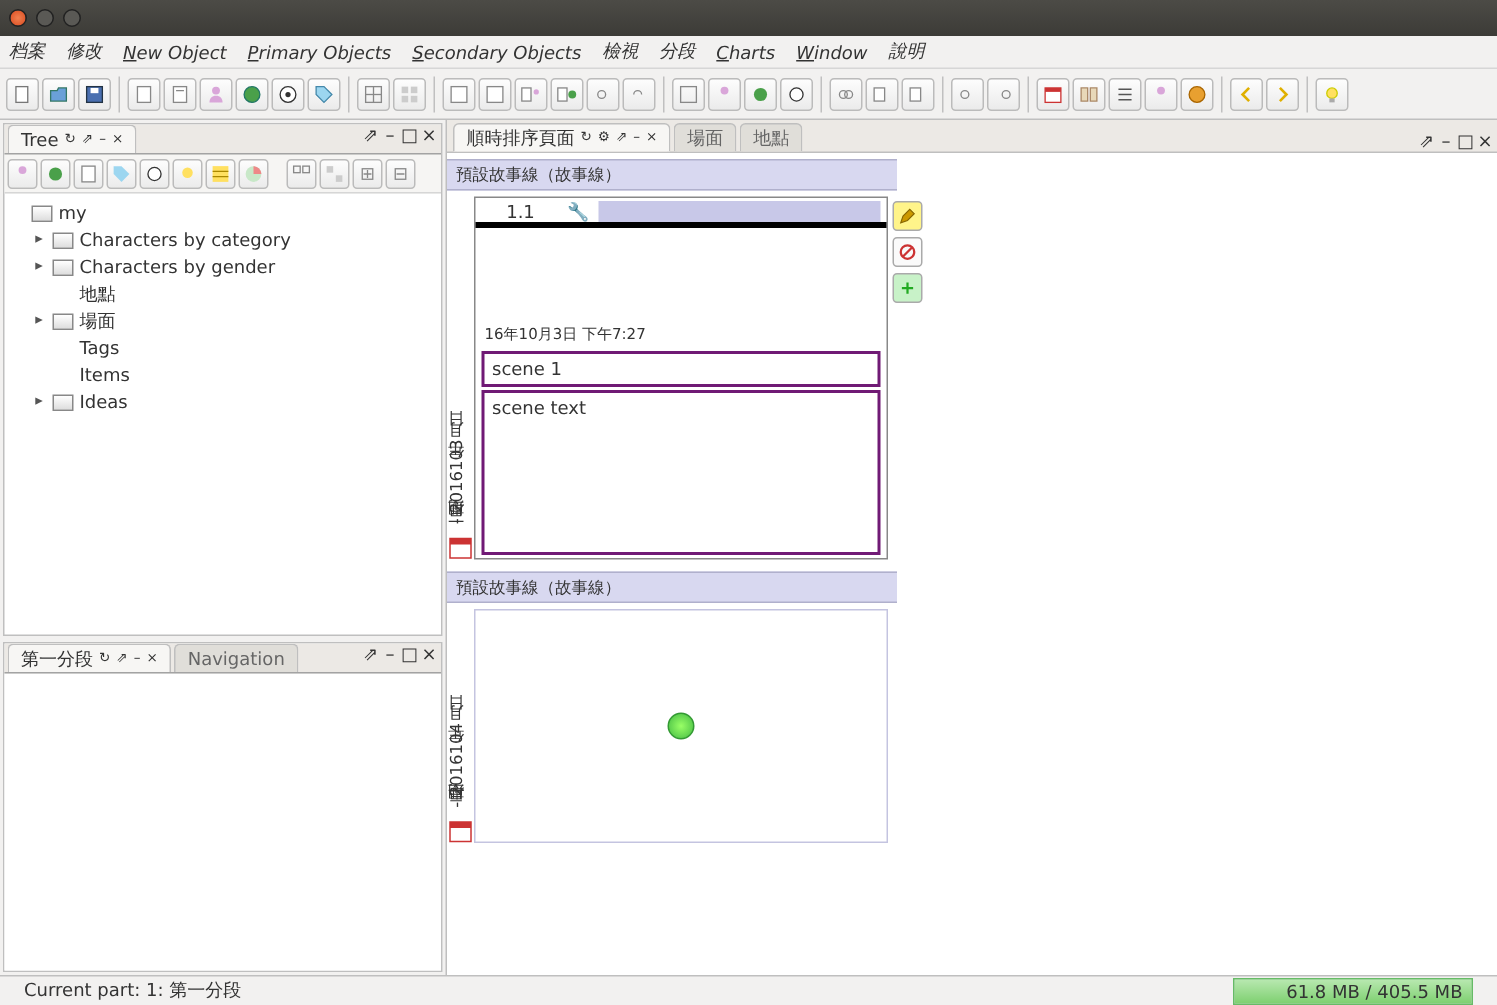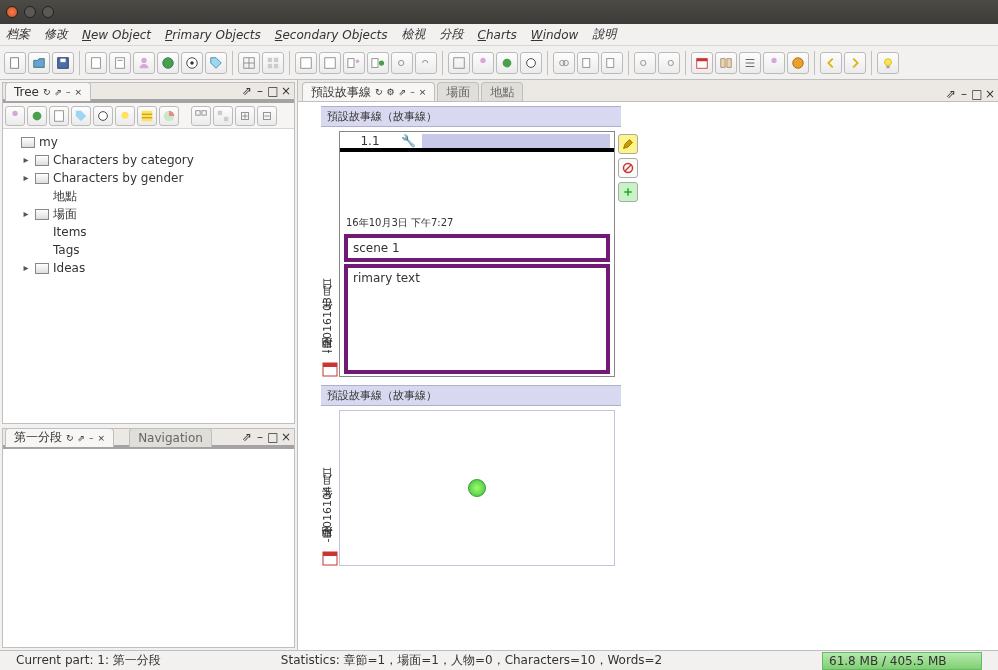--- a/index.html
+++ b/index.html
@@ -30,7 +30,7 @@
 
 
 .panel { background: #fff; border: 1px solid #bfbfbf; margin: 2px; display: flex; flex-direction: column; }
-.panel-tabstrip { height: 20px; display: flex; align-items: center; background: #ece9e5; border-bottom: 4px solid #a3a3a3; position: relative; gap: 13px; }
+.panel-tabstrip { height: 20px; display: flex; align-items: flex-start; background: #ece9e5; border-bottom: 1px solid #a3a3a3; position: relative; }
 .tab { height: 19px; padding: 2px 8px; border: 1px solid #bfbfbf; border-bottom: none; background: #f7f6f4; border-radius: 4px 4px 0 0; margin-left: 2px; display: flex; align-items: center; gap: 4px; font-size: 11px; }
 .tab.inactive { background: #e0ded9; color: #666; }
 .tab .mini { font-size: 9px; }

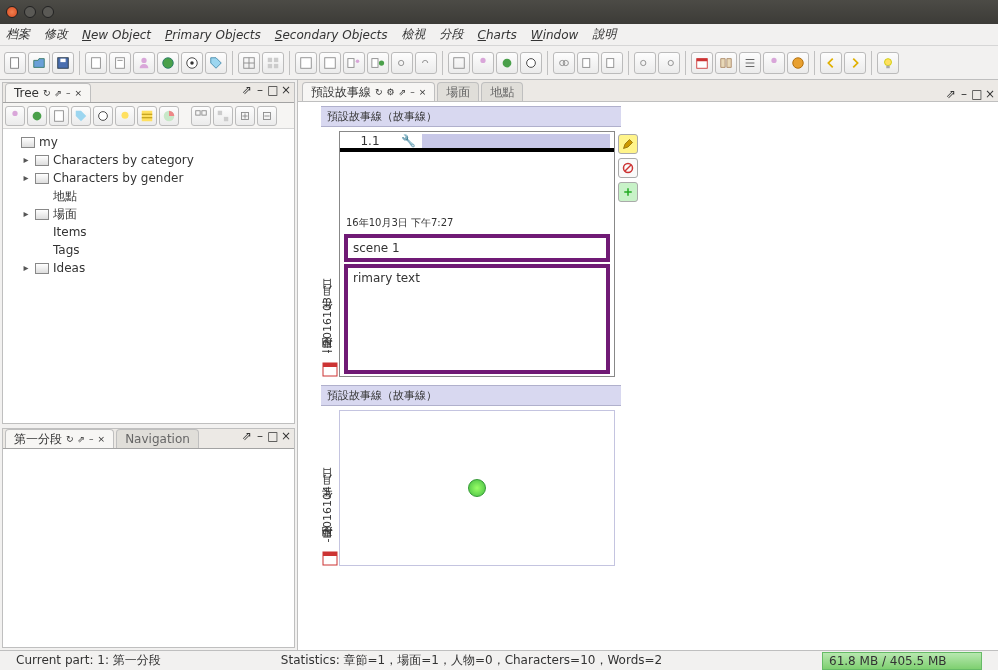--- a/index.html
+++ b/index.html
@@ -464,7 +464,7 @@
   <div class="right-col">
     <div class="right-tabs">
       <div class="tab">
-        <span>預設故事線</span>
+        <span>順時排序頁面</span>
         <span class="mini">↻</span>
         <span class="mini">⚙</span>
         <span class="mini">⇗</span>

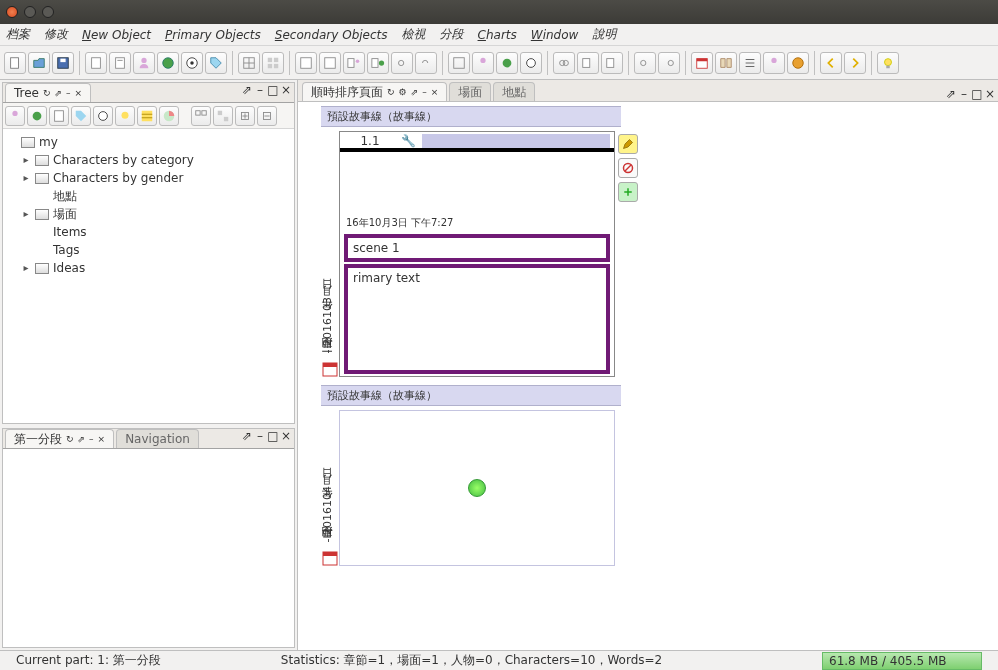--- a/index.html
+++ b/index.html
@@ -54,7 +54,7 @@
 .right-tabs { height: 22px; display: flex; align-items: flex-end; background: #ece9e5; border-bottom: 1px solid #bfbfbf; padding-left: 2px; }
 
 
-.scene-area { flex: 1; padding: 4px 23px; overflow: auto; background: #fff; }
+.scene-area { flex: 1; padding: 4px 0; overflow: auto; background: #fff; }
 .day-block { display: flex; margin-bottom: 8px; }
 .day-label { width: 18px; writing-mode: vertical-rl; transform: rotate(180deg); text-align: center; font-size: 11px; color: #333; padding: 2px 0; }
 .day-icon { width: 16px; height: 16px; margin-top: 2px; }

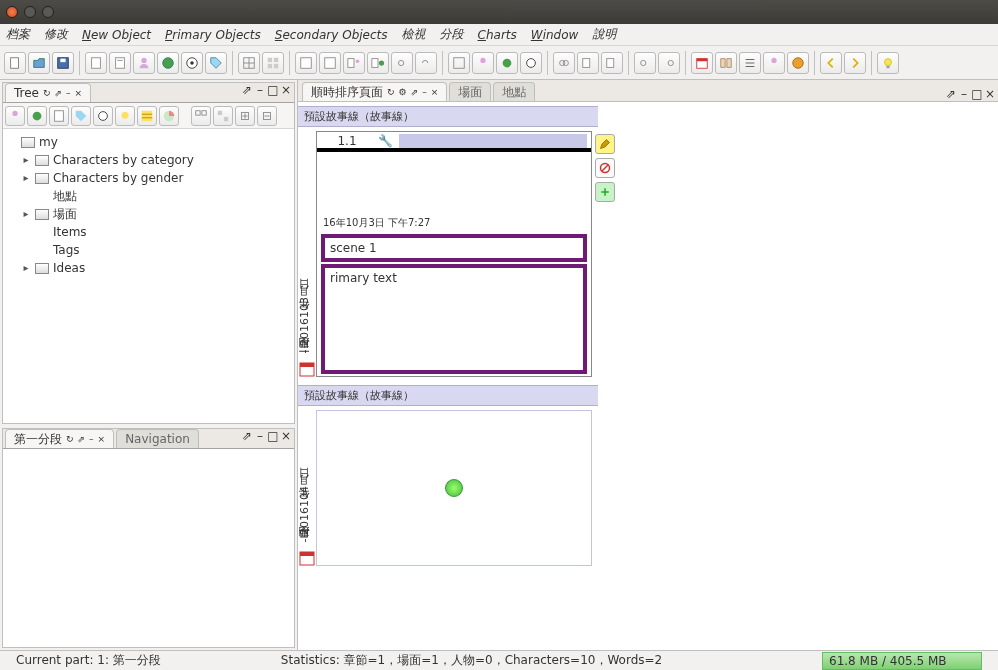--- a/index.html
+++ b/index.html
@@ -423,12 +423,12 @@
         <div class="tree-row indent1">
             <span class="exp"></span>
             <span style="width:14px"></span>
-            <span>Items</span>
+            <span>Tags</span>
           </div>
         <div class="tree-row indent1">
             <span class="exp"></span>
             <span style="width:14px"></span>
-            <span>Tags</span>
+            <span>Items</span>
           </div>
         <div class="tree-row indent1">
             <span class="exp">▸</span>

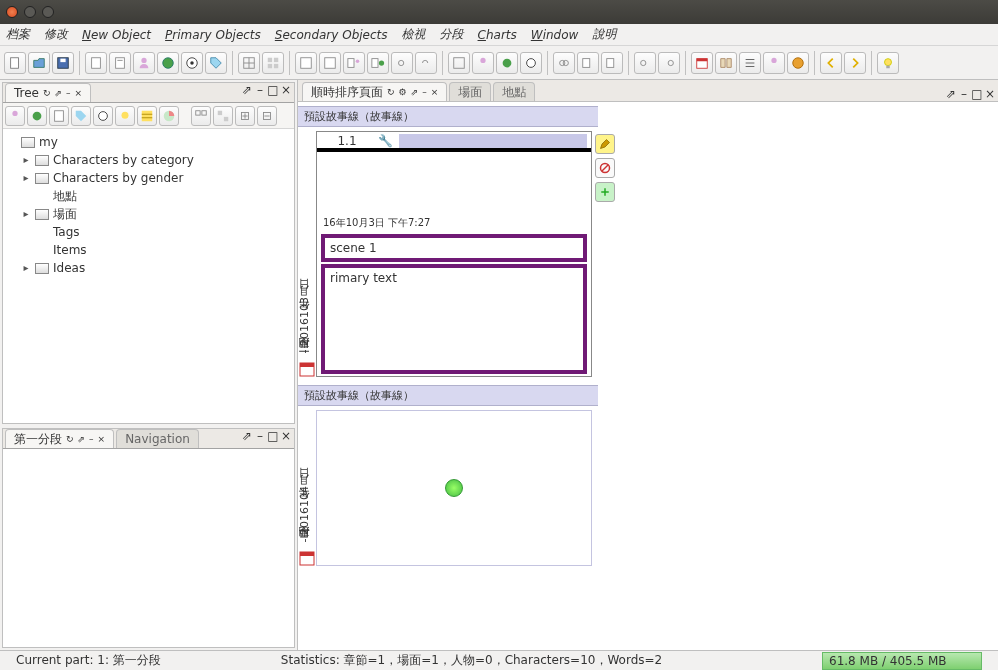--- a/index.html
+++ b/index.html
@@ -68,7 +68,7 @@
 .card-status { flex: 1; height: 14px; background: #c8c8e8; margin: 0 4px; }
 .card-pad { height: 62px; }
 .card-date { padding: 2px 6px; font-size: 10px; }
-.card-field { margin: 2px 4px; border: 4px solid #701a75; padding: 3px 5px; font-size: 12px; min-height: 22px; }
+.card-field { margin: 2px 4px; border: 2px solid #701a75; padding: 3px 5px; font-size: 12px; min-height: 22px; }
 .card-text { height: 110px; overflow-y: scroll; }
 
 .side-btns { position: absolute; right: -24px; top: 2px; display: flex; flex-direction: column; gap: 4px; }

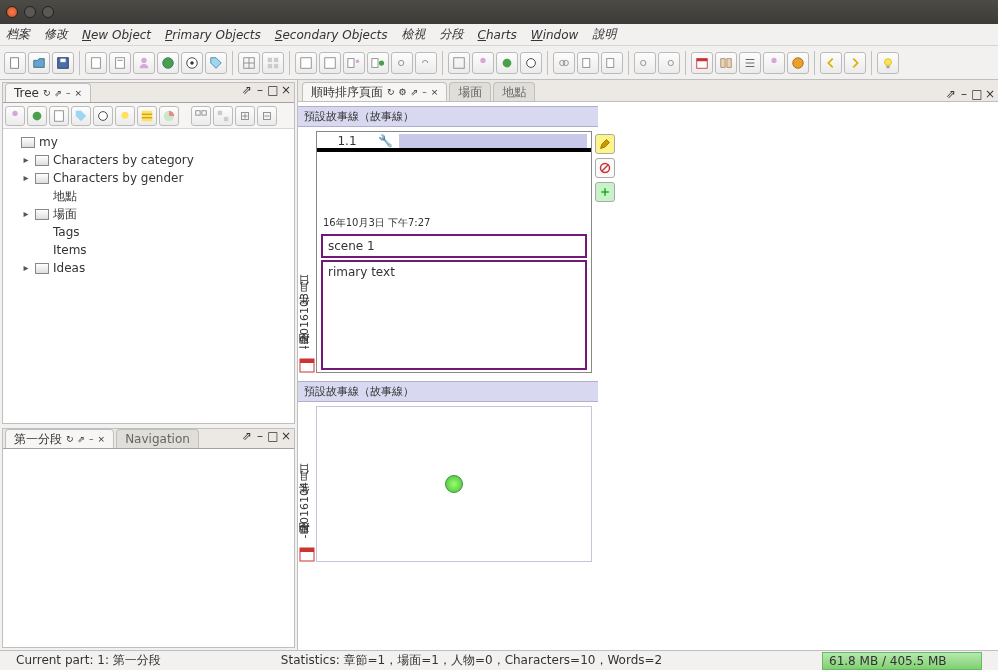--- a/index.html
+++ b/index.html
@@ -505,7 +505,7 @@
             <div class="card-pad"></div>
             <div class="card-date">16年10月3日 下午7:27</div>
             <div class="card-field">scene 1</div>
-            <div class="card-field card-text">rimary text</div>
+            <div class="card-field card-text">scene text</div>
             <div class="side-btns">
               <div class="side-btn edit">
                   <svg width="12" height="12" viewBox="0 0 16 16">

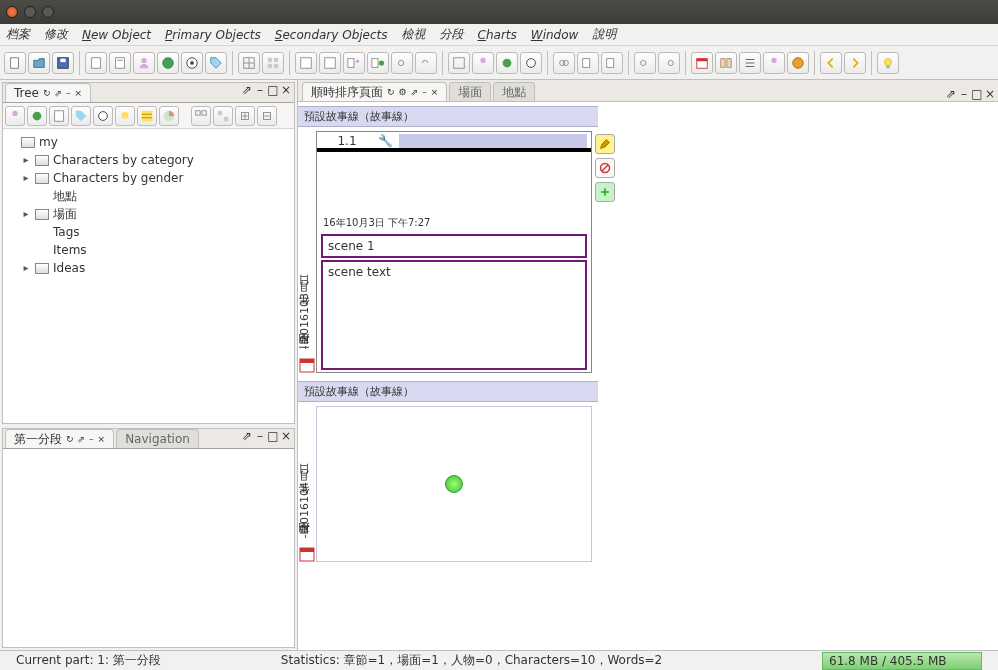--- a/index.html
+++ b/index.html
@@ -548,7 +548,6 @@
 
 <div class="footer">
   <span>Current part: 1: 第一分段</span>
-  <span style="margin-left:120px">Statistics: 章節=1，場面=1，人物=0，Characters=10，Words=2</span>
   <span class="mem">61.8 MB / 405.5 MB</span>
 </div>
 

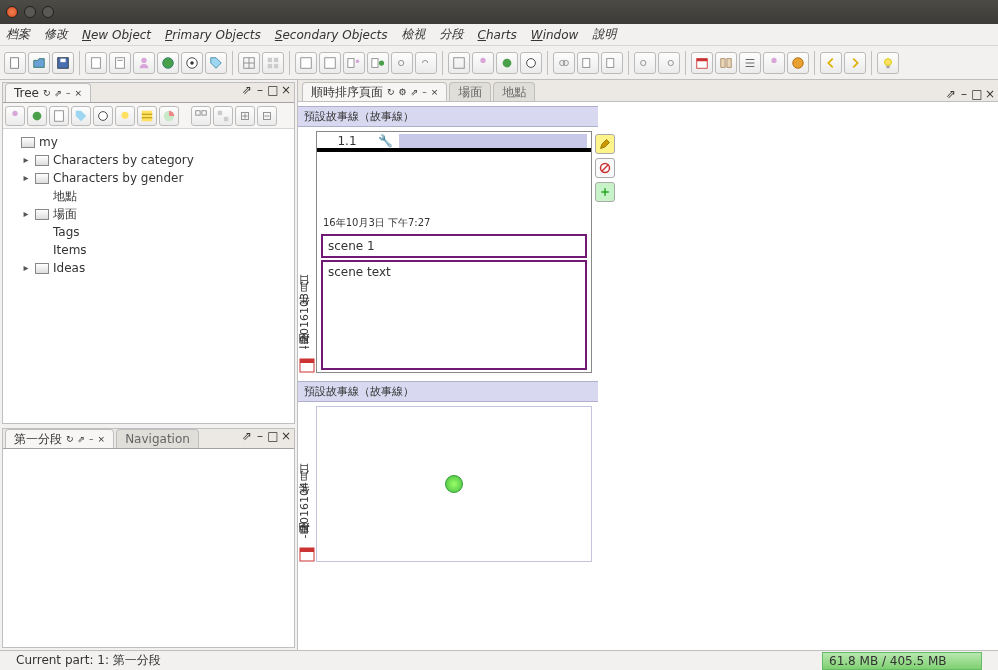--- a/index.html
+++ b/index.html
@@ -82,7 +82,7 @@
 
 
 .footer { height: 20px; display: flex; align-items: center; padding: 0 16px; background: #f2f1f0; border-top: 1px solid #bfbfbf; font-size: 11px; }
-.footer .mem { margin-left: auto; background: linear-gradient(#b8e8b0,#7ed070); border: 1px solid #6b6; padding: 1px 6px; width: 160px; text-align: left; }
+.footer .mem { margin-left: auto; background: linear-gradient(#b8e8b0,#7ed070); border: 1px solid #6b6; padding: 1px 6px; width: 160px; text-align: right; }
 </style>
 </head>
 <body>

